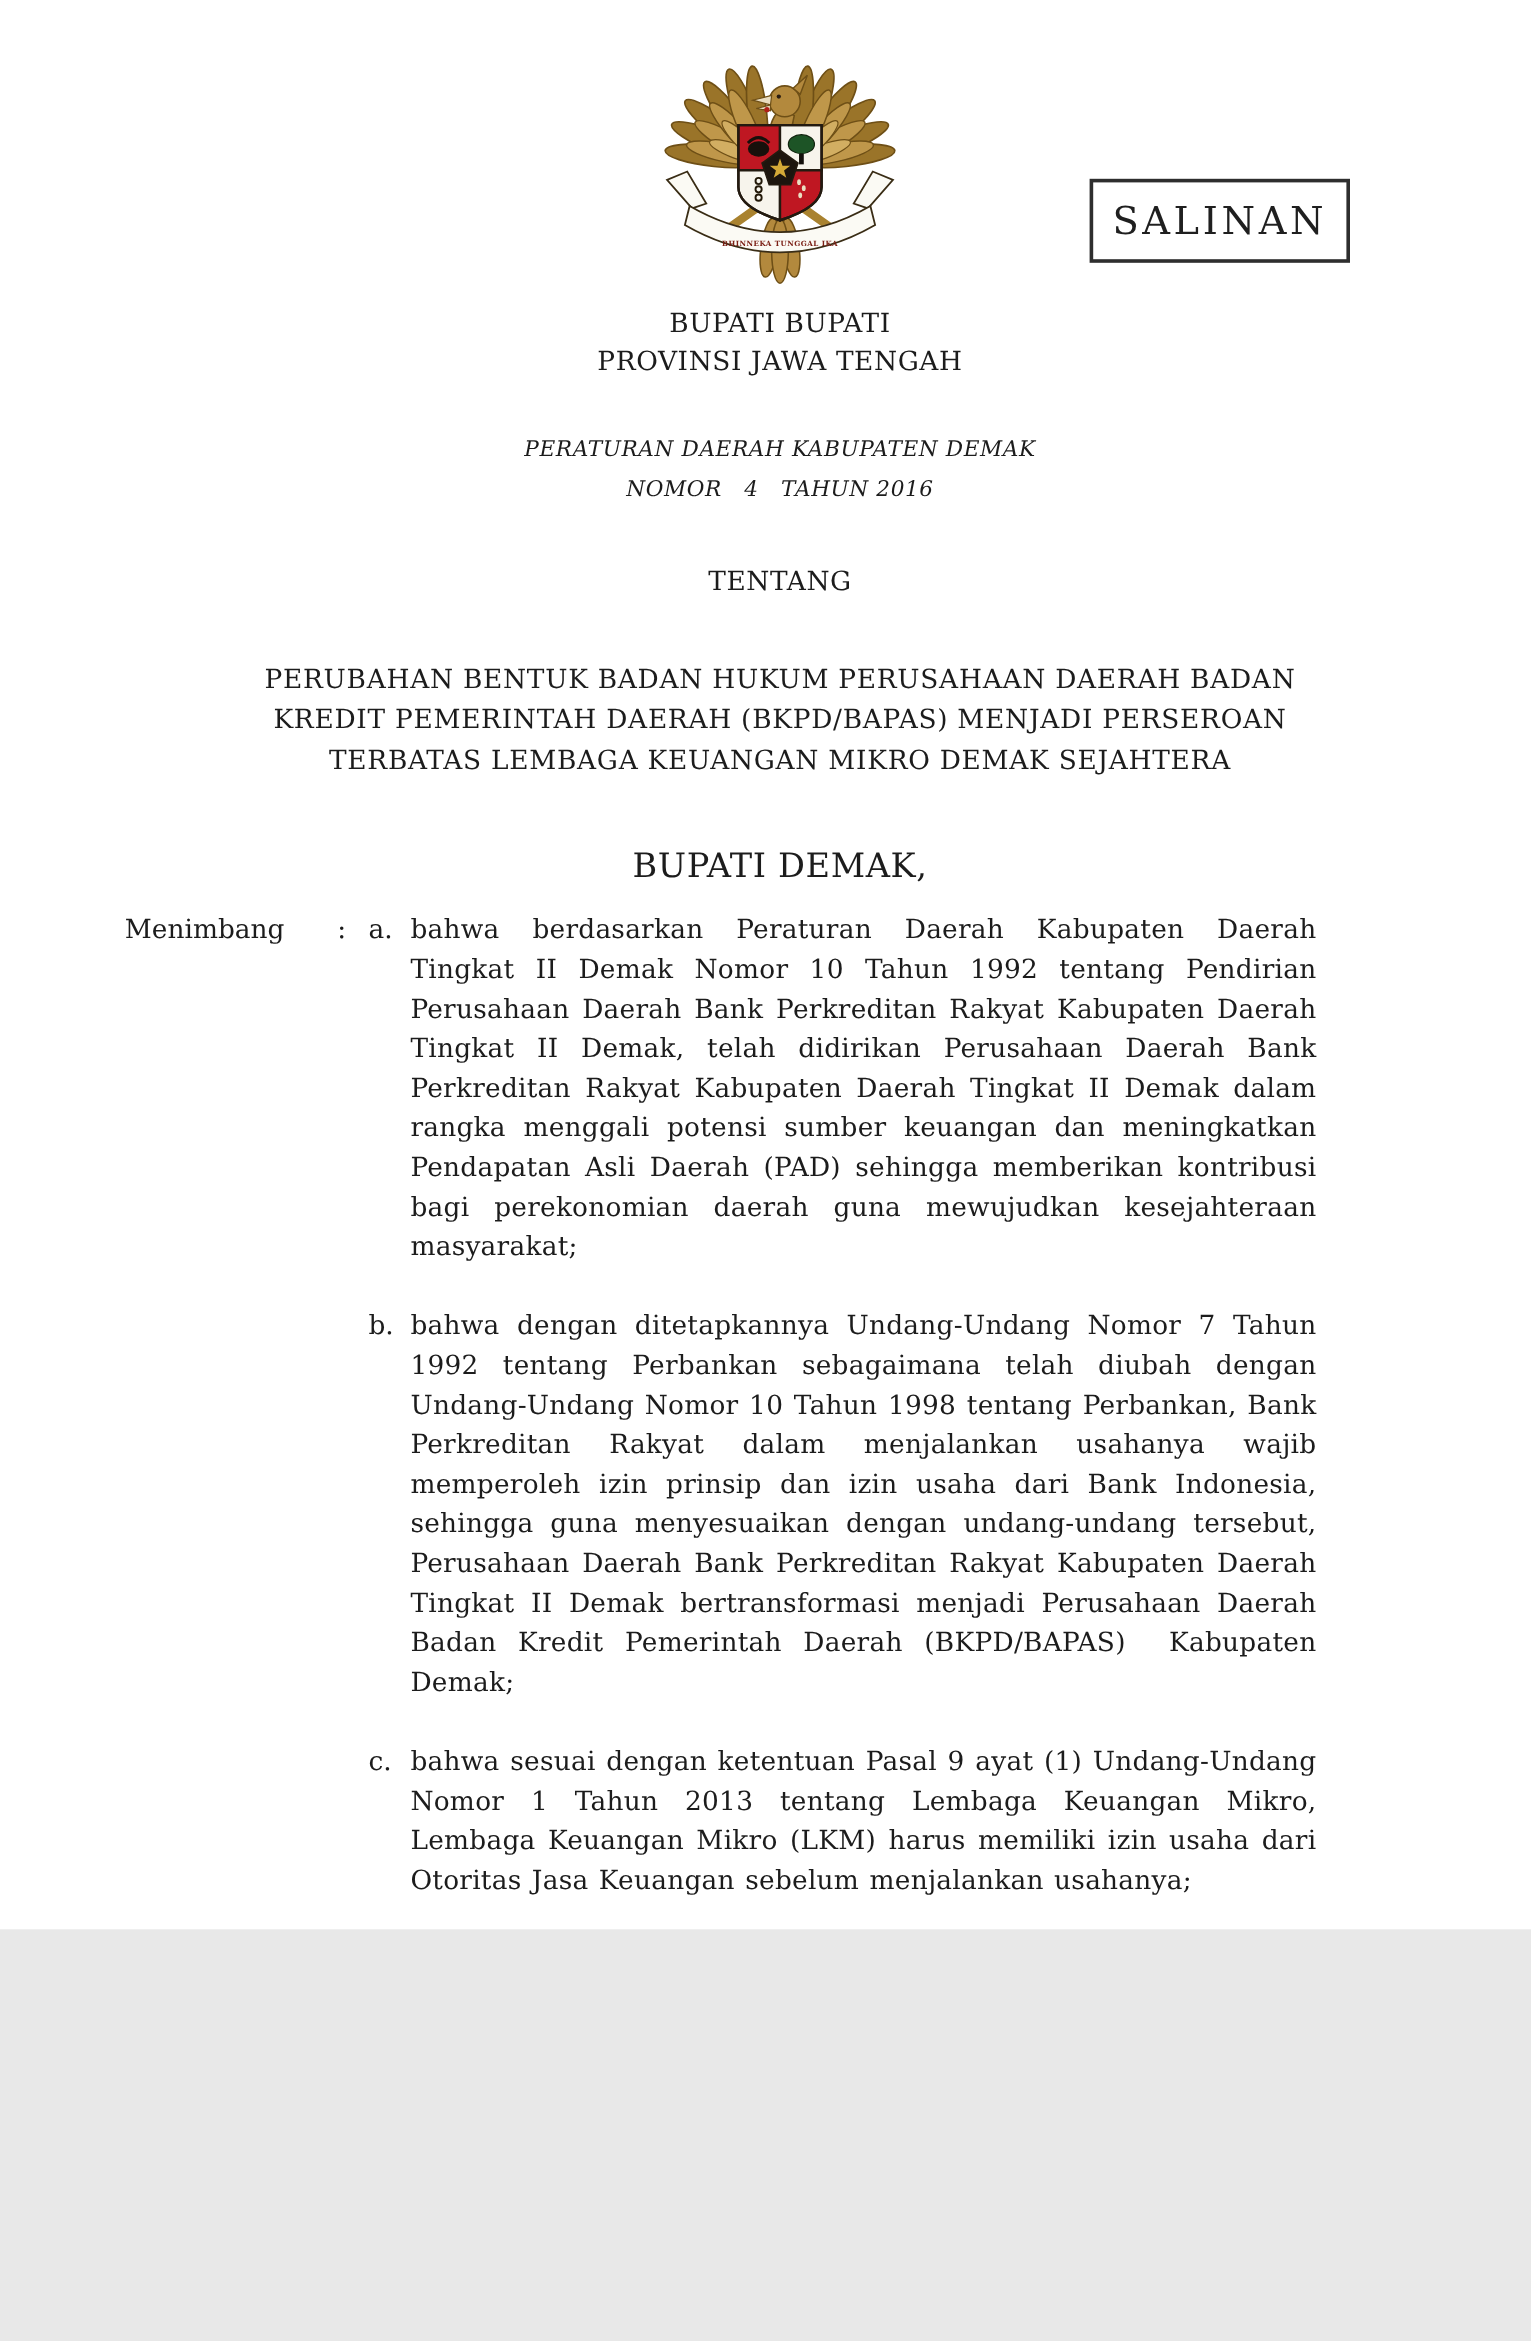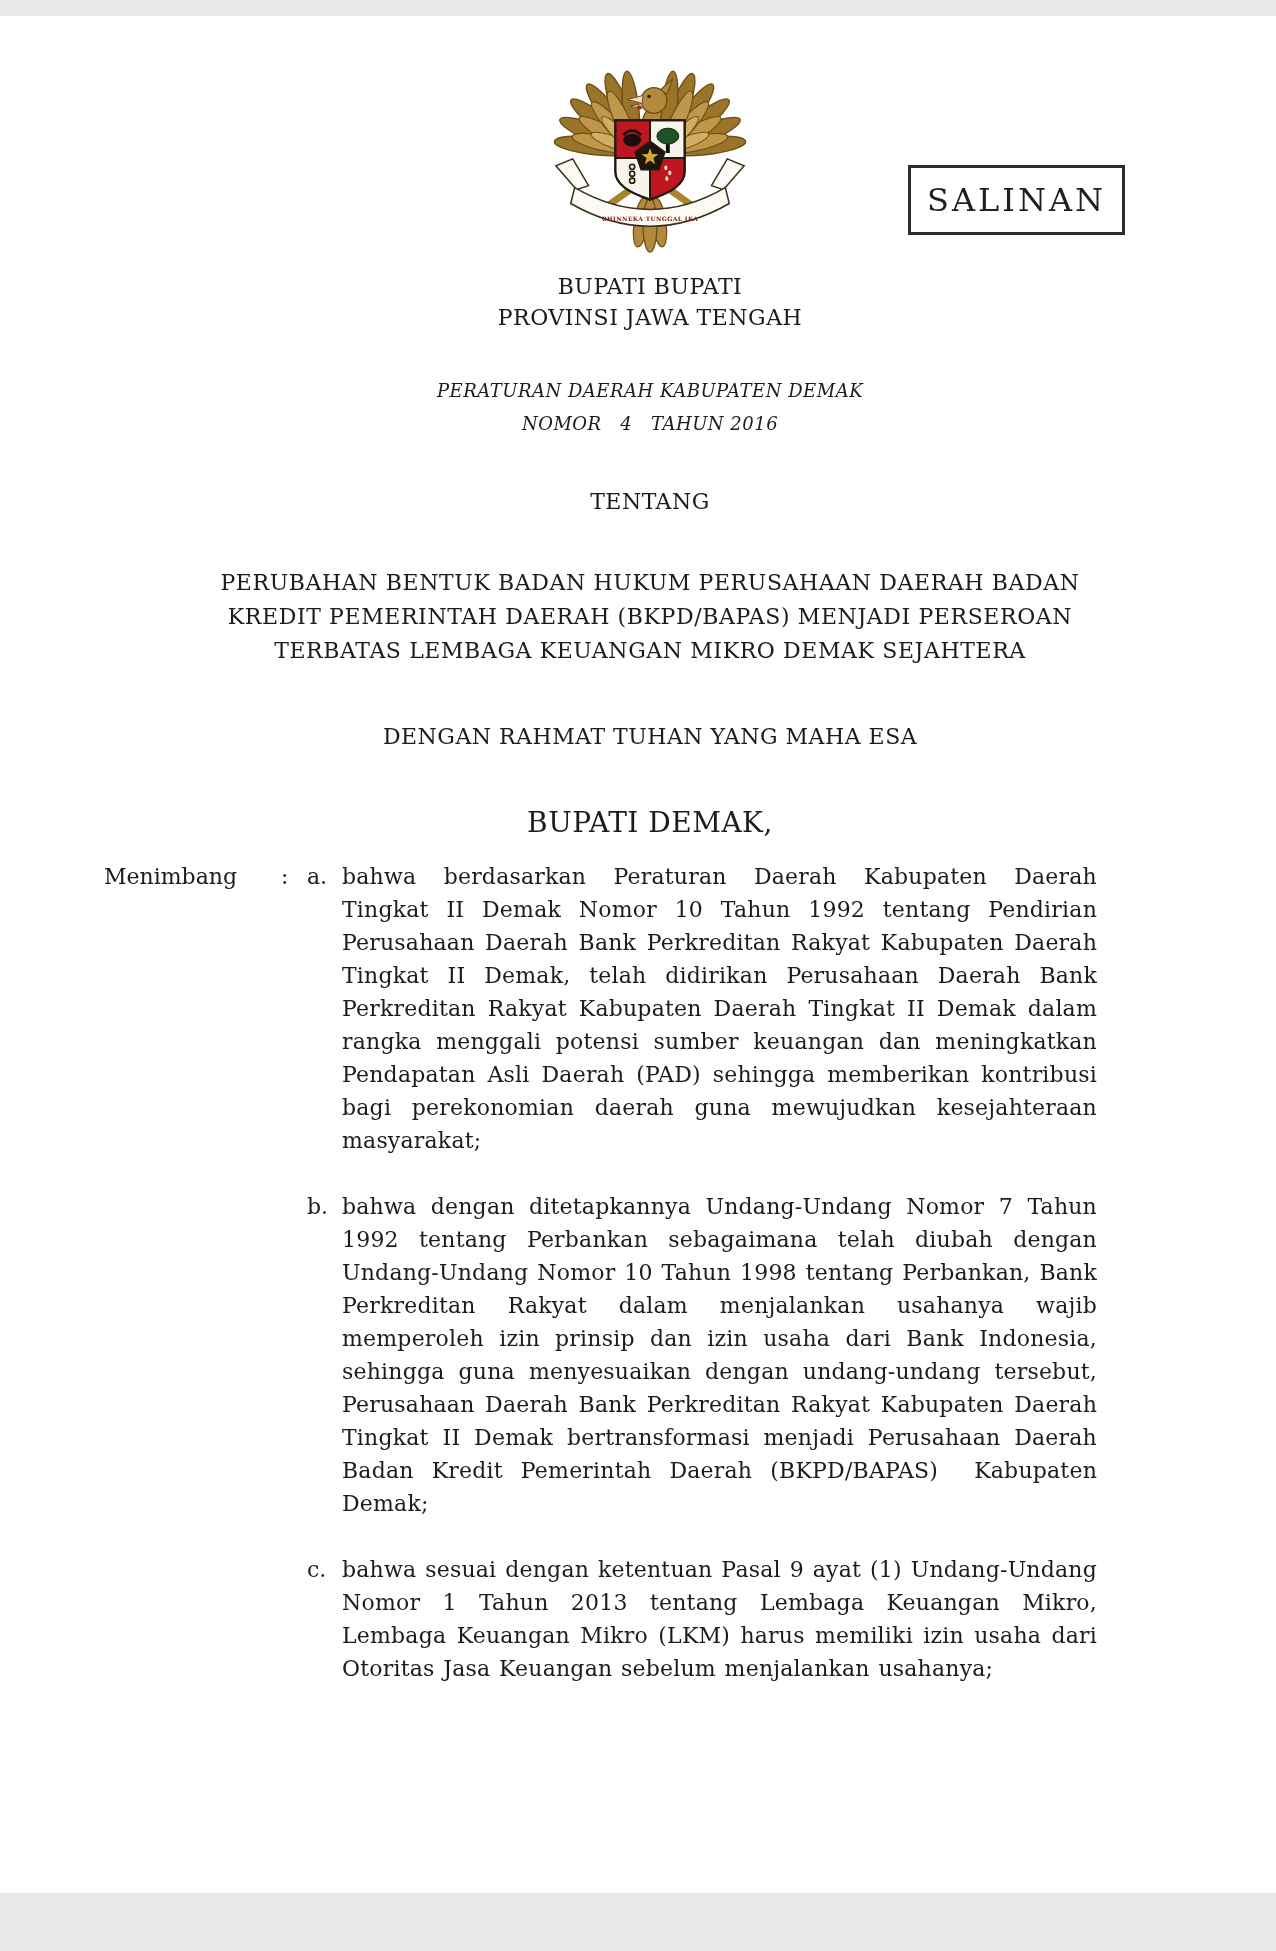--- a/index.html
+++ b/index.html
@@ -7,8 +7,8 @@
   .page {
     position: relative;
     width: 1276px;
-    height: 1877px;
-    margin: 16px auto;
+    height: 1608px;
+    margin: 0 auto;
     background: #ffffff;
     font-family: "DejaVu Serif", "Liberation Serif", serif;
     color: #1c1c1c;

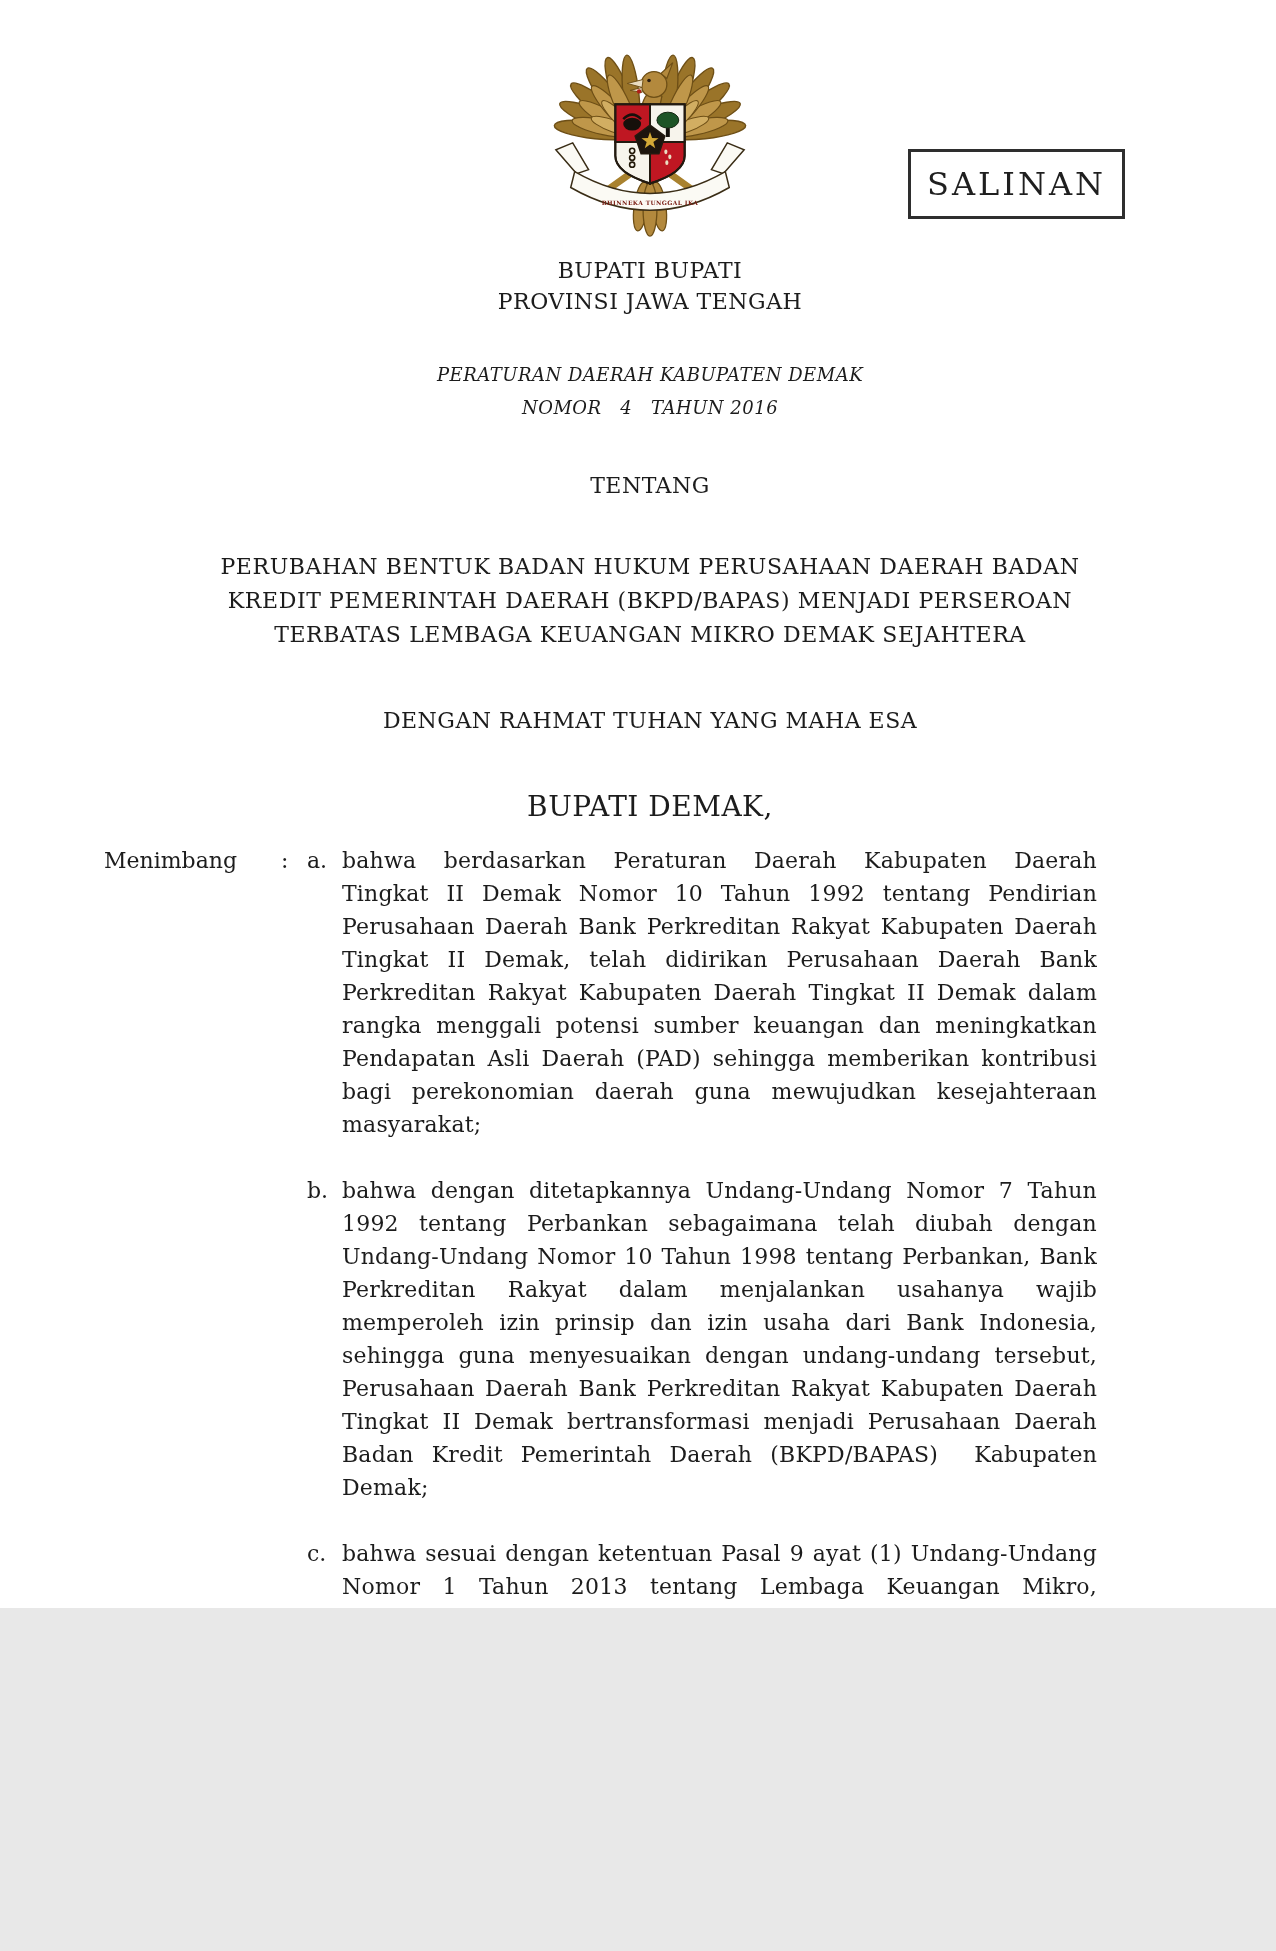--- a/index.html
+++ b/index.html
@@ -204,7 +204,6 @@
 
     <div class="subject">PERUBAHAN BENTUK BADAN HUKUM PERUSAHAAN DAERAH BADAN KREDIT PEMERINTAH DAERAH (BKPD/BAPAS) MENJADI PERSEROAN TERBATAS LEMBAGA KEUANGAN MIKRO DEMAK SEJAHTERA</div>
 
-    <div class="invocation">DENGAN RAHMAT TUHAN YANG MAHA ESA</div>
 
     <div class="authority">BUPATI DEMAK,</div>
   </div>

